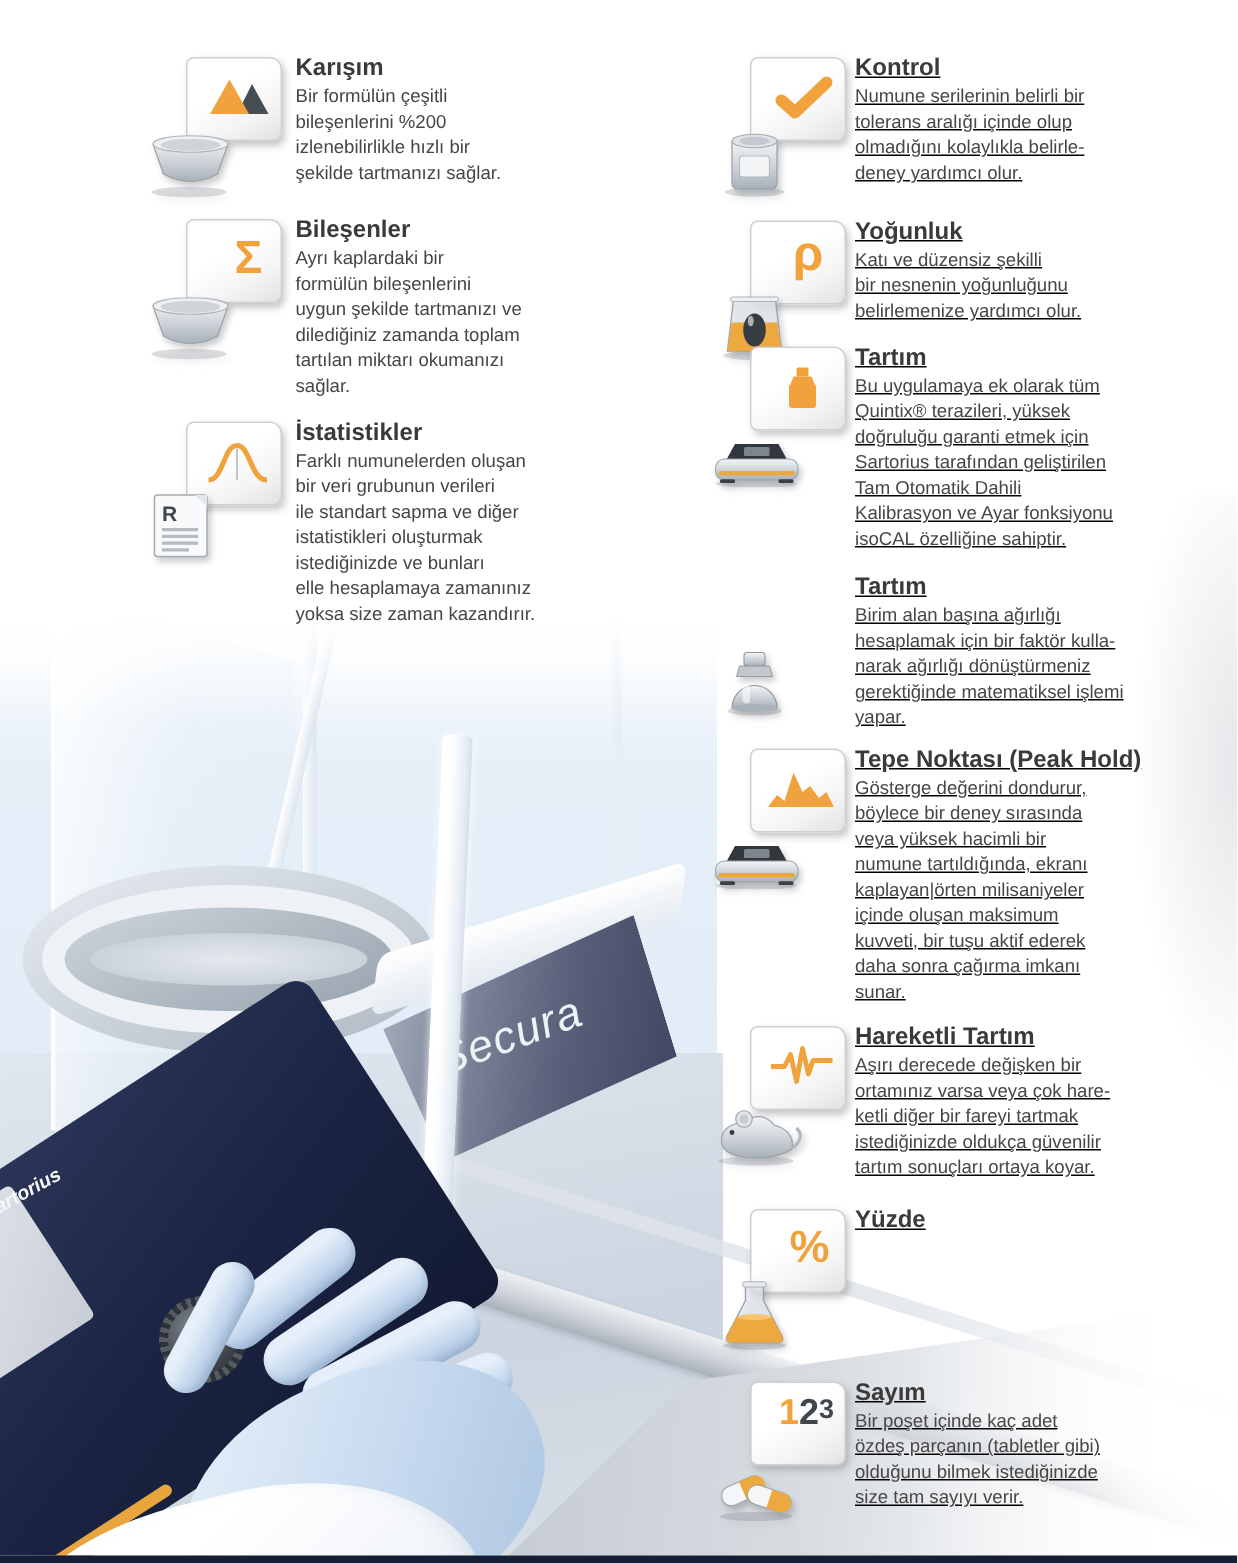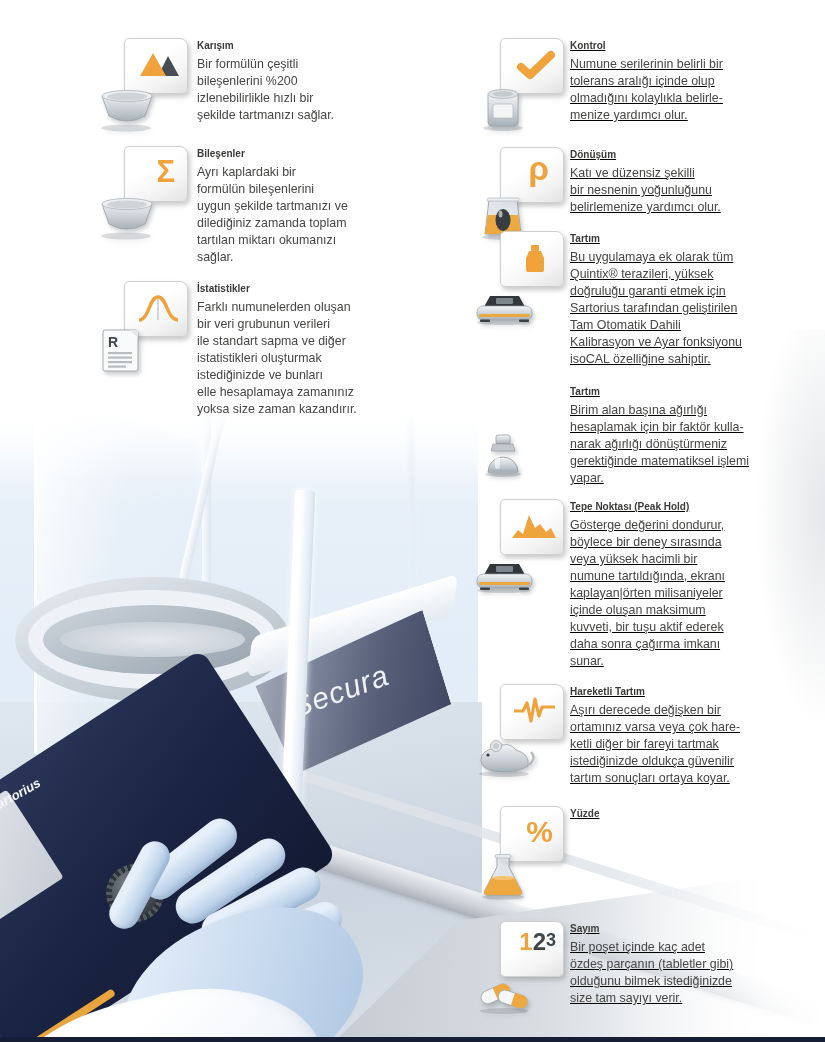--- a/index.html
+++ b/index.html
@@ -32,7 +32,7 @@
   .f-text  { position:absolute; top:2px; width:208px; }
   .left-col  .f-text { left:97px; }
   .right-col .f-text { left:94px;text-decoration:underline; }
-  .f-title { font-size:10px; font-weight:bold; color:#3a3a38; line-height:15px; margin-bottom:3px; }
+  .f-title { font-size:16px; font-weight:bold; color:#3a3a38; line-height:15px; margin-bottom:3px; }
   .f-body  { font-size:12.4px; color:#474644; line-height:17px; white-space:pre-line; }
 
   

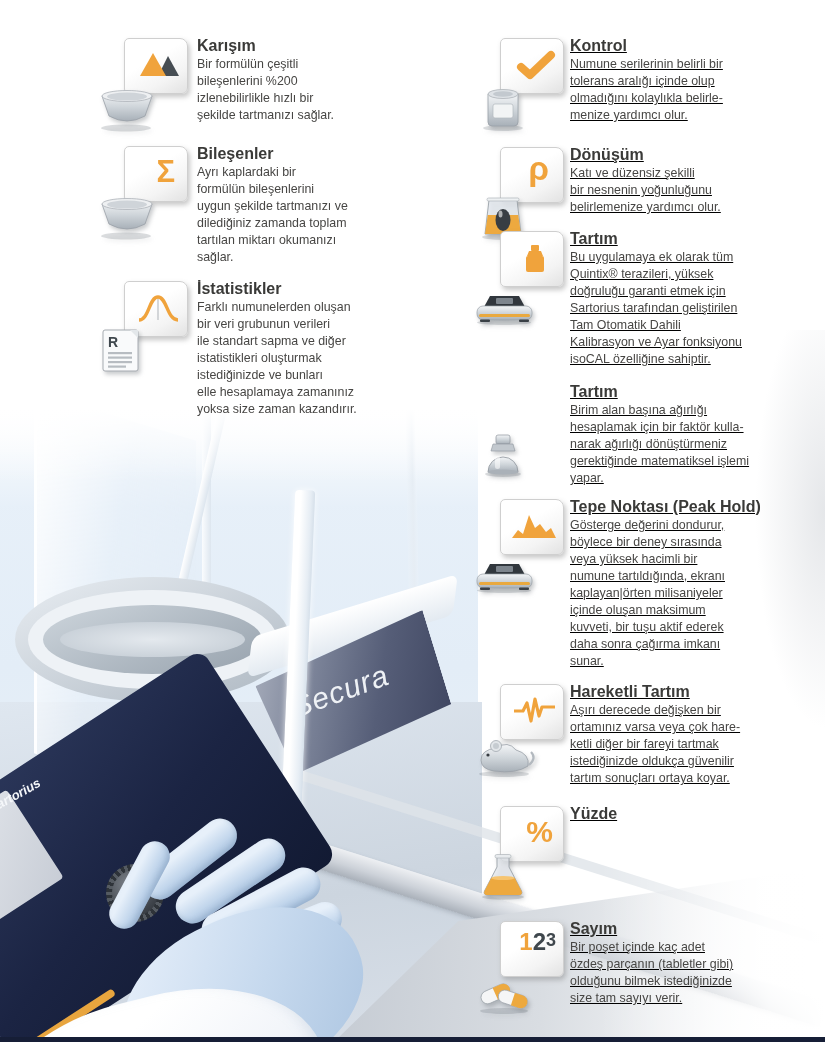--- a/index.html
+++ b/index.html
@@ -263,7 +263,7 @@
       <p class="f-body">Numune serilerinin belirli bir
 tolerans aralığı içinde olup
 olmadığını kolaylıkla belirle-
-menize yardımcı olur.</p>
+deney yardımcı olur.</p>
     </div>
   </section>
 

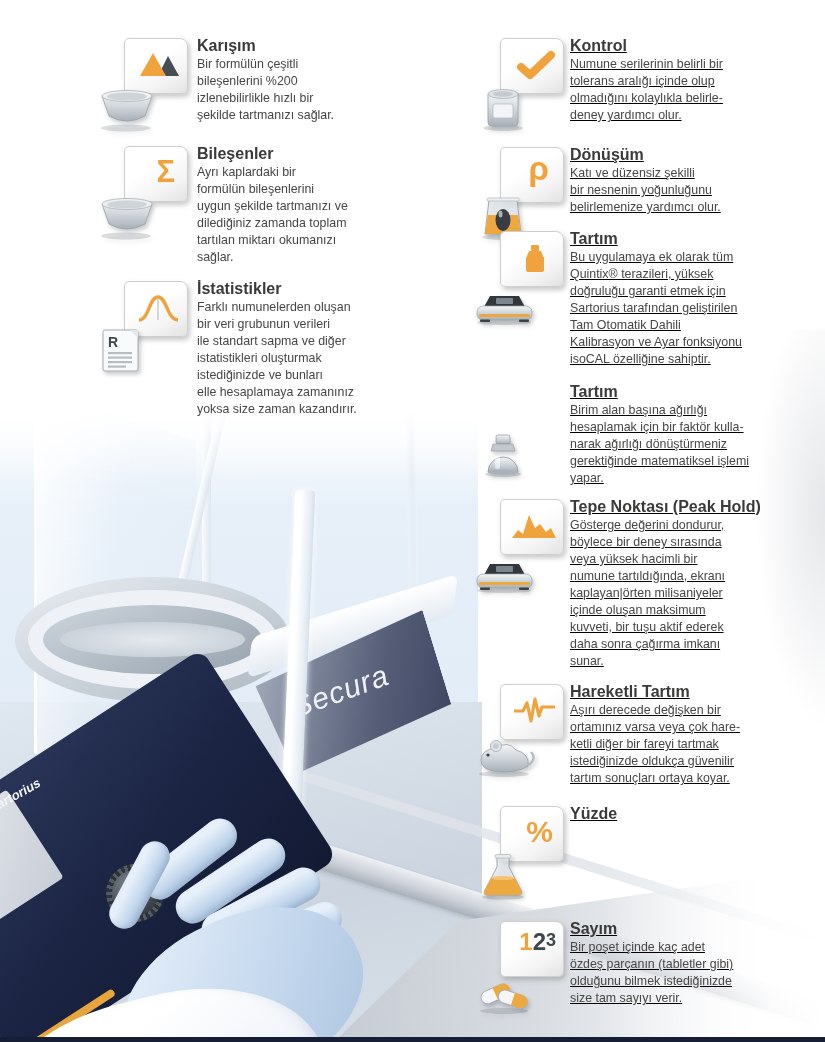--- a/index.html
+++ b/index.html
@@ -282,7 +282,7 @@
       </svg>
     </div>
     <div class="f-text">
-      <h3 class="f-title">Dönüşüm</h3>
+      <h3 class="f-title">Yoğunluk</h3>
       <p class="f-body">Katı ve düzensiz şekilli
 bir nesnenin yoğunluğunu
 belirlemenize yardımcı olur.</p>

